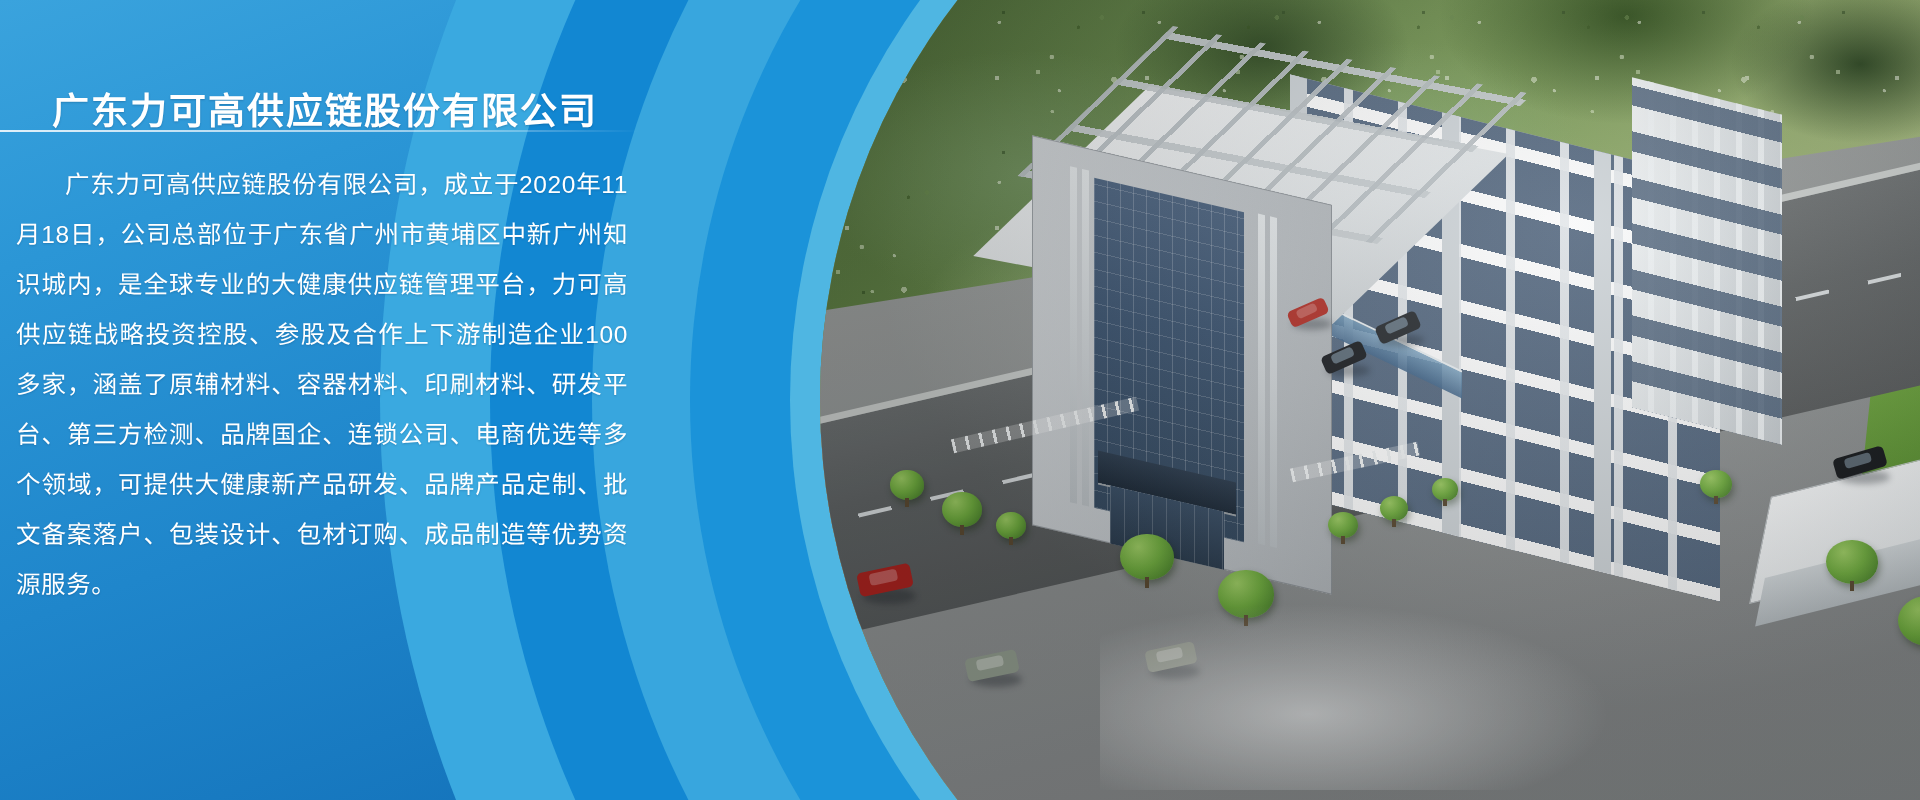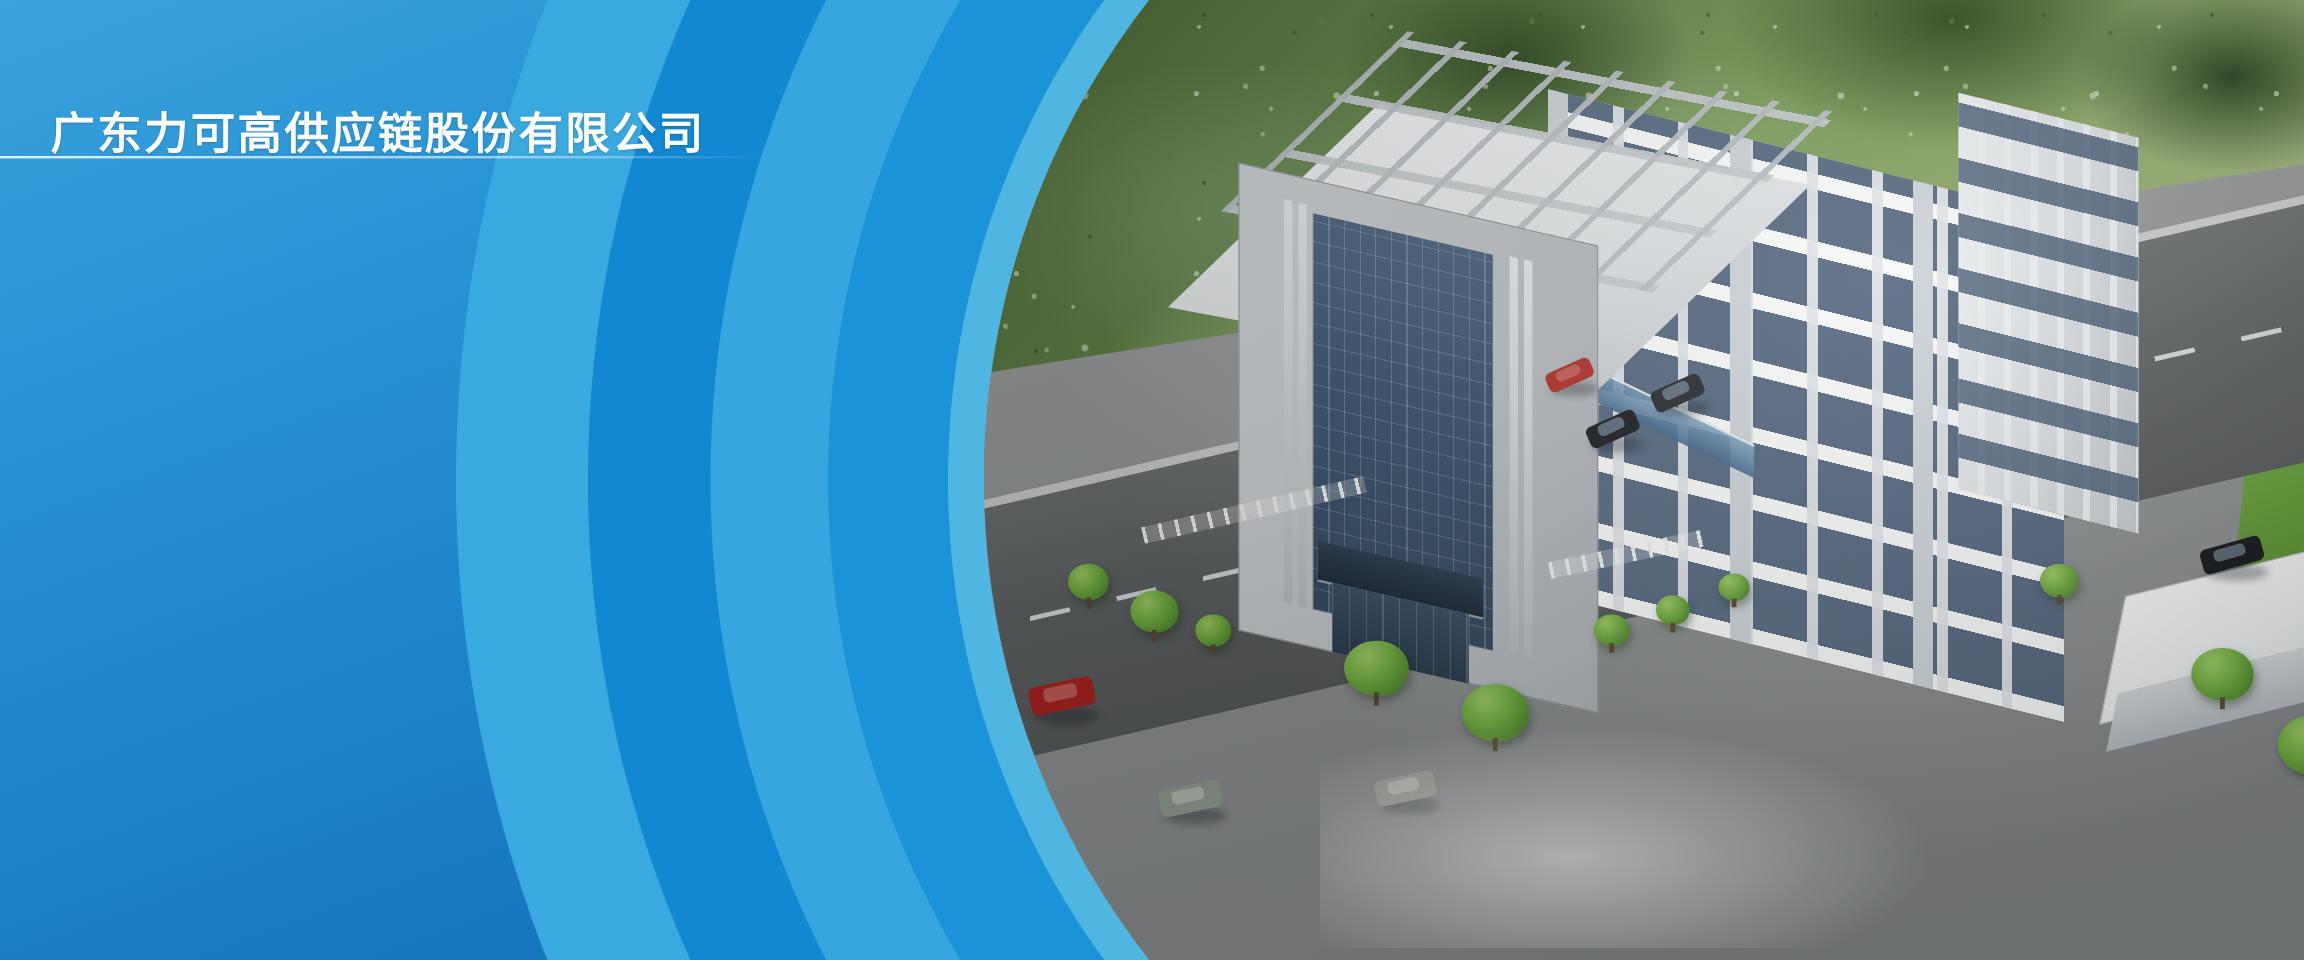--- a/index.html
+++ b/index.html
@@ -335,7 +335,7 @@
   }
   .title {
     position: absolute;
-    left: 42px; top: 56px;
+    left: 52px; top: 56px;
     font-size: 37px;
     font-weight: 700;
     color: #ffffff;

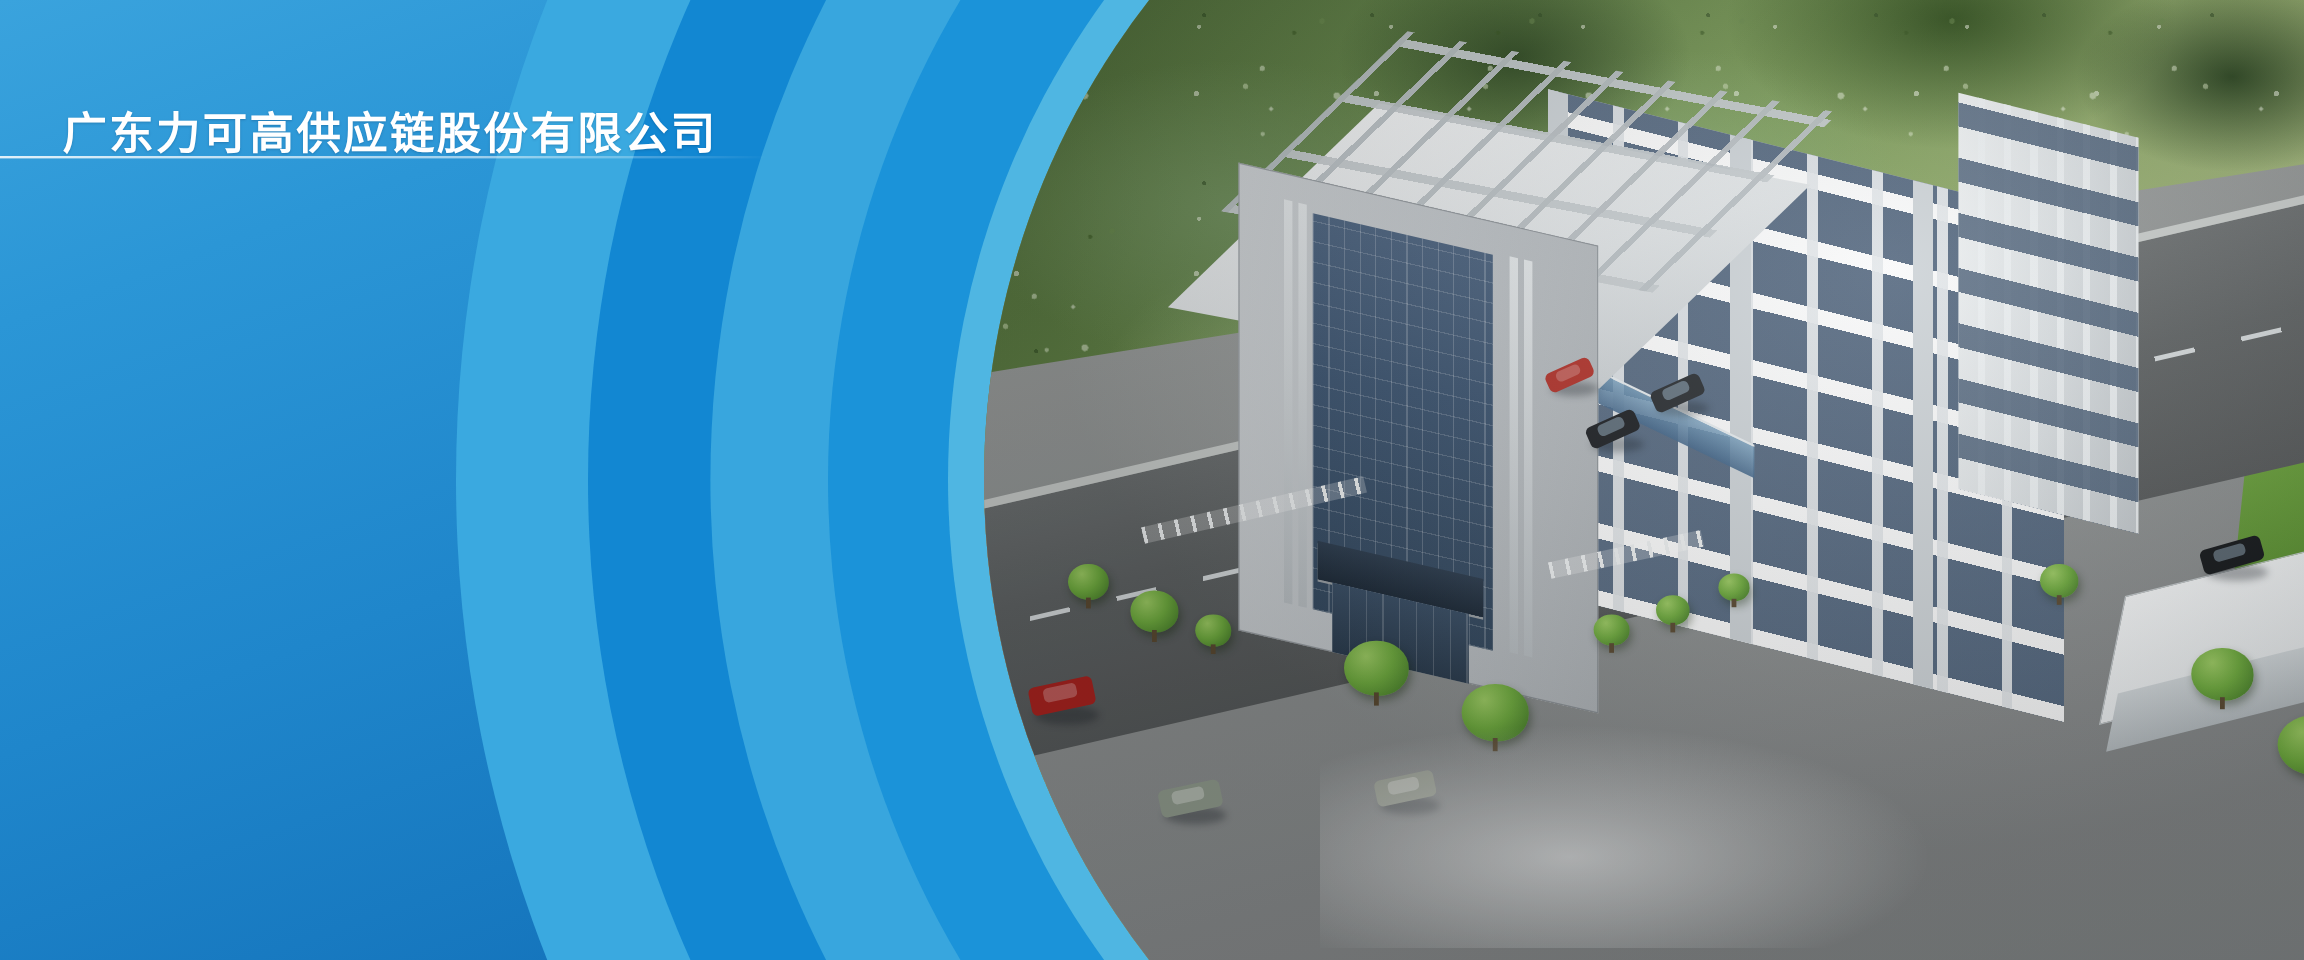--- a/index.html
+++ b/index.html
@@ -514,6 +514,7 @@
     <h1 class="title">广东力可高供应链股份有限公司</h1>
     <div class="rule"></div>
     <div class="body-text">
+      <p>广东力可高供应链股份有限公司，成立于2020年11月18日，公司总部位于广东省广州市黄埔区中新广州知识城内，是全球专业的大健康供应链管理平台，力可高供应链战略投资控股、参股及合作上下游制造企业100多家，涵盖了原辅材料、容器材料、印刷材料、研发平台、第三方检测、品牌国企、连锁公司、电商优选等多个领域，可提供大健康新产品研发、品牌产品定制、批文备案落户、包装设计、包材订购、成品制造等优势资源服务。</p>
     </div>
   </div>
 

